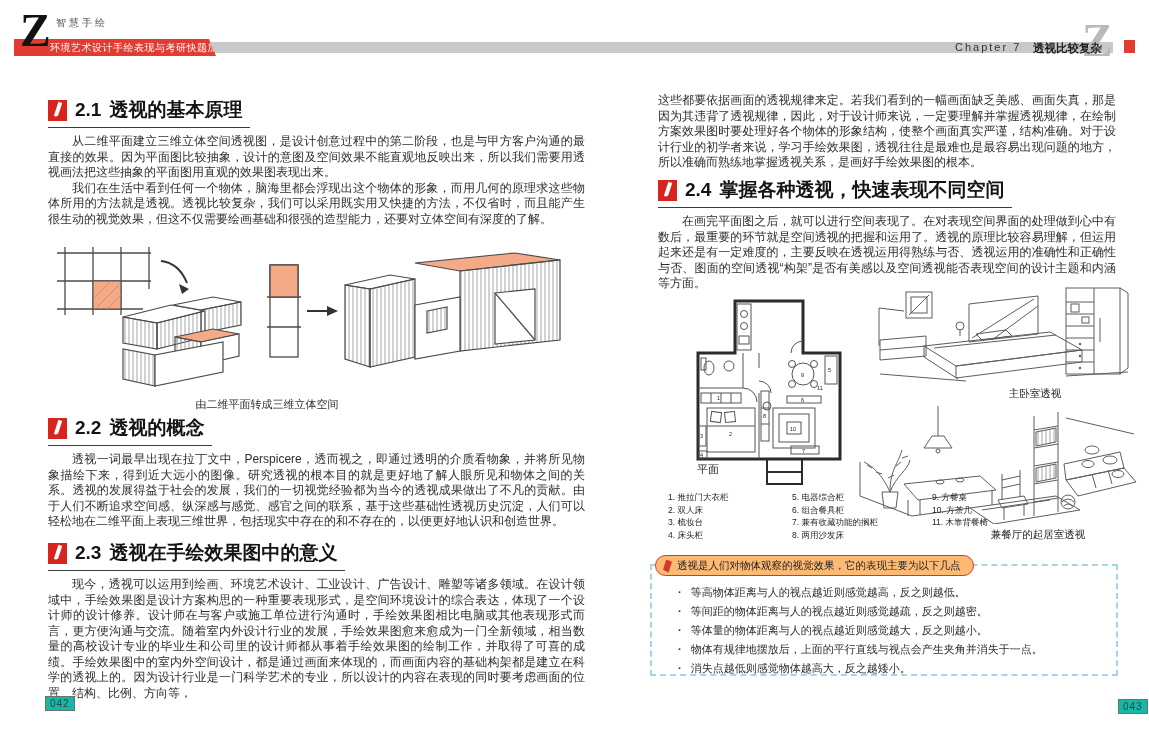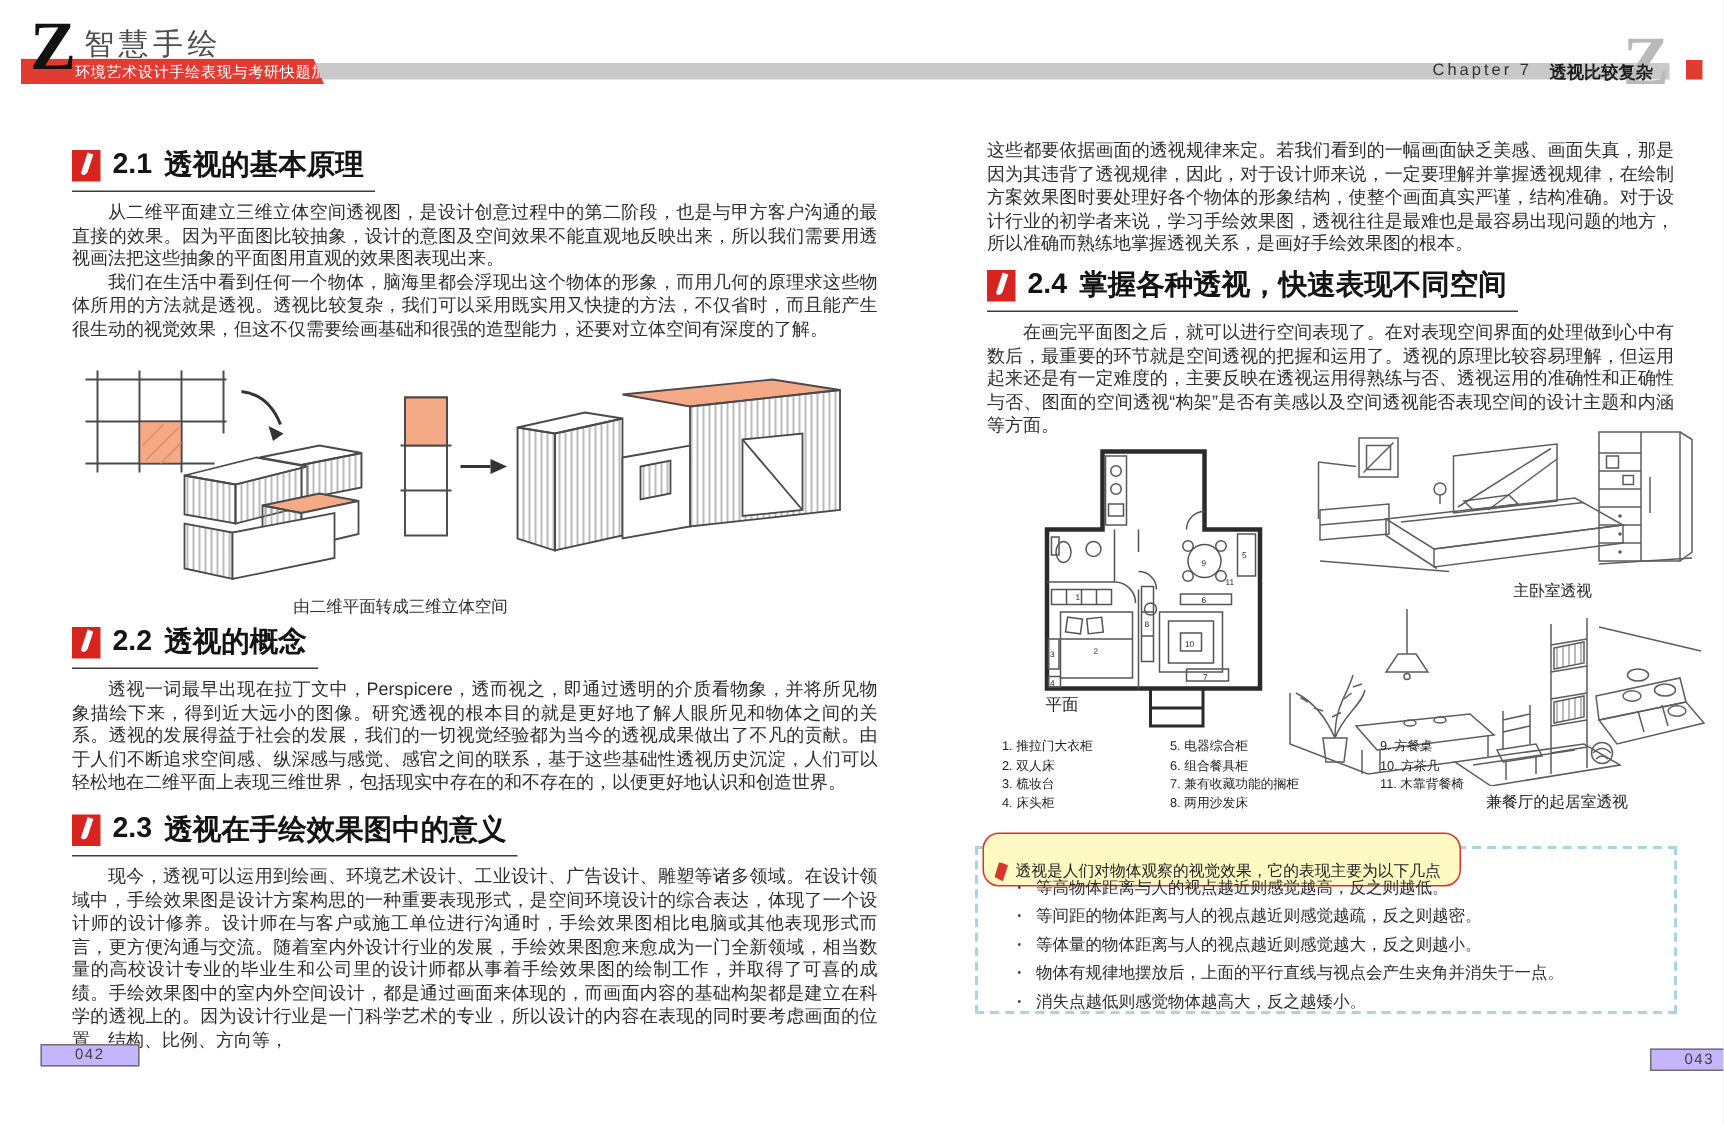--- a/index.html
+++ b/index.html
@@ -13,7 +13,7 @@
   .hdr-bar { position:absolute; left:204px; top:42px; width:909px; height:11px; background:#c9c9c9; }
   .logo-z { position:absolute; left:20px; top:8px; font-family:"Liberation Serif","DejaVu Serif",serif;
             font-weight:700; font-size:46px; line-height:1; color:#121212; z-index:3; }
-  .brand-title { position:absolute; left:56px; top:16px; font-size:20px; letter-spacing:3px; color:#4d4d4d; z-index:2; }
+  .brand-title { position:absolute; left:56px; top:16px; font-size:10px; letter-spacing:3px; color:#4d4d4d; z-index:2; }
   .red-banner { position:absolute; left:14px; top:39px; width:202px; height:17px; background:#e23c32;
                 clip-path:polygon(0 0,195px 0,202px 100%,0 100%); z-index:2;
                 display:flex; align-items:center; }

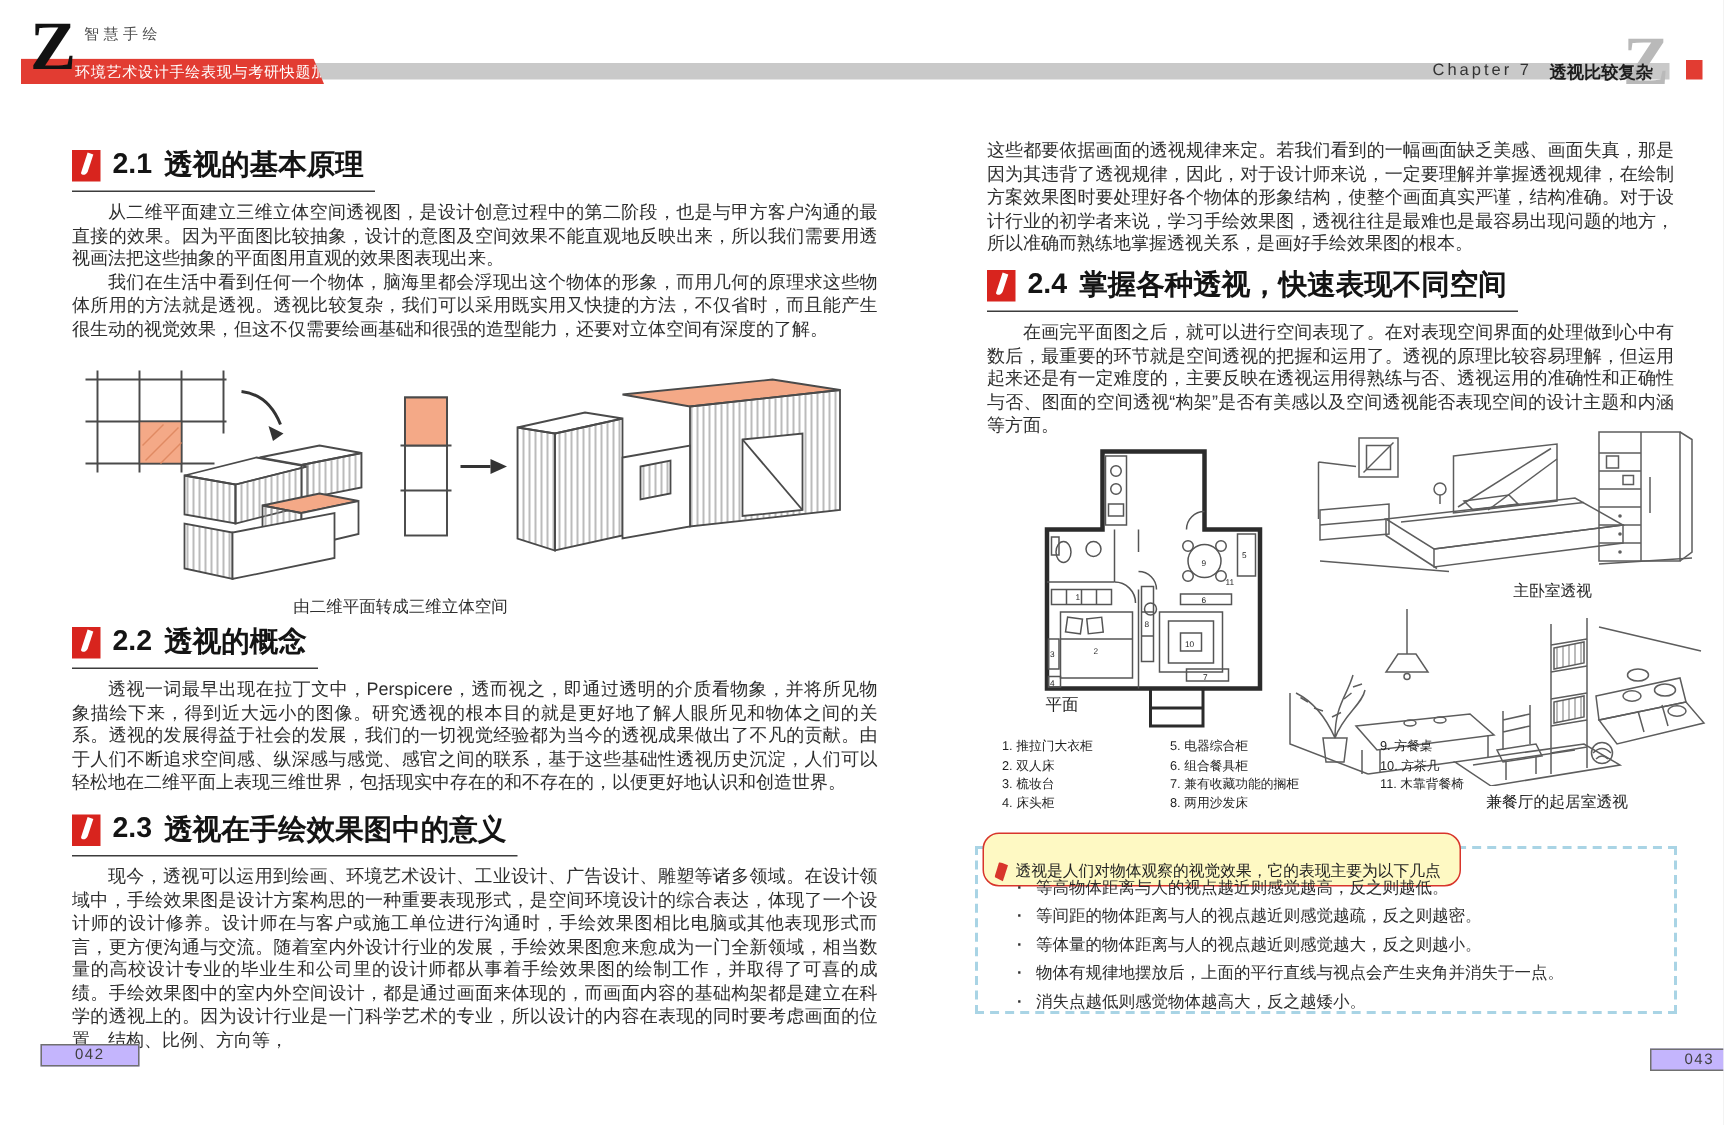--- a/index.html
+++ b/index.html
@@ -46,7 +46,7 @@
   .legend { position:absolute; left:668px; top:491px; display:flex; gap:26px; }
   .legend ul { list-style:none; margin:0; padding:0; }
   .legend li { font-size:8.5px; line-height:12.5px; color:#1f1f1f; white-space:nowrap; }
-  .legend .c1 { width:86px; } .legend .c2 { width:114px; } .legend .c3 { width:80px; }
+  .legend .c1 { width:86px; } .legend .c2 { width:114px;margin-left:12px; } .legend .c3 { width:80px; }
 
   
   .tipbox { position:absolute; left:650px; top:564px; width:464px; height:108px;

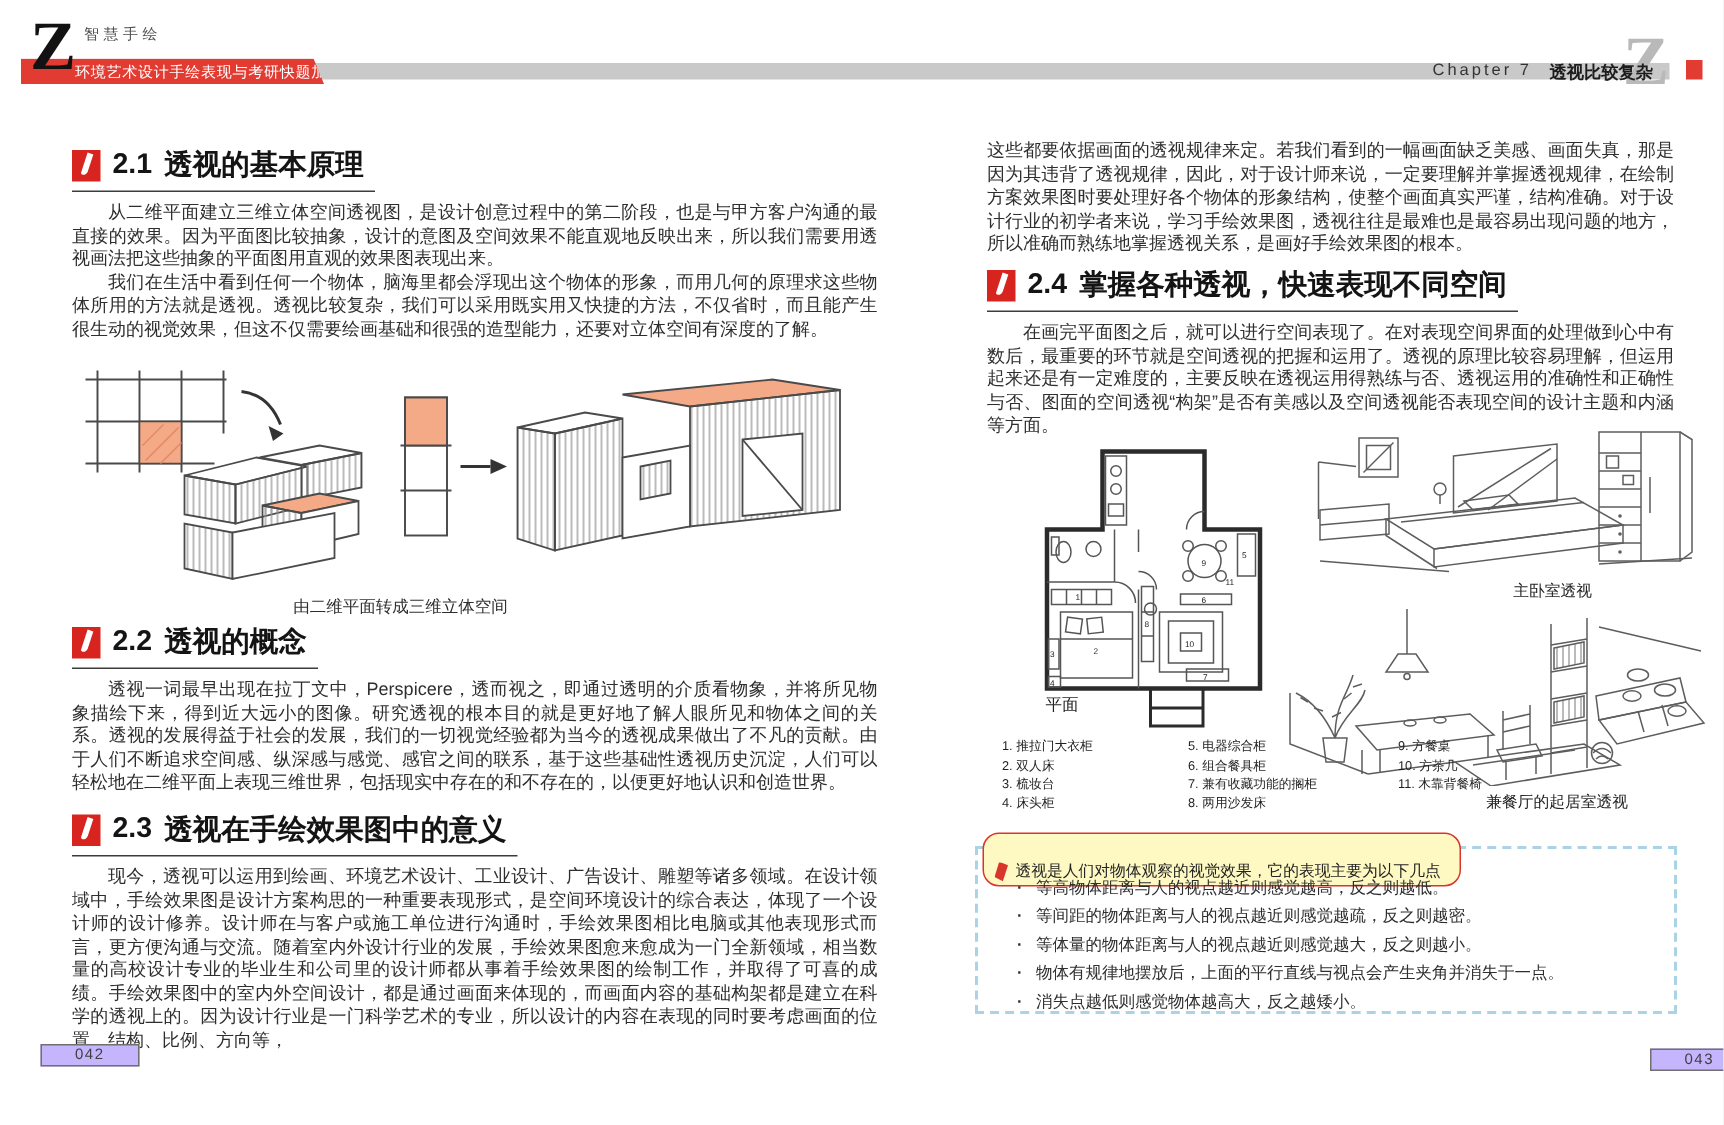--- a/index.html
+++ b/index.html
@@ -52,7 +52,7 @@
   .tipbox { position:absolute; left:650px; top:564px; width:464px; height:108px;
             border:2px dashed #a9d4e5; }
   .tip-pill { position:absolute; left:3px; top:-11px; display:flex; align-items:center; gap:5px;
-              background:#fef9c3; border:1.5px solid #d8352b; border-radius:11px; padding:18px 12px 2px 7px; }
+              background:#fdba74; border:1.5px solid #d8352b; border-radius:11px; padding:3px 12px 2px 7px; }
   .tip-pill .pill-text { font-size:10.5px; color:#222; white-space:nowrap; }
   .brush-mark { width:9px; height:13px; background:#d8352b; flex:none;
                 clip-path:polygon(35% 0,100% 18%,62% 100%,0 78%); }

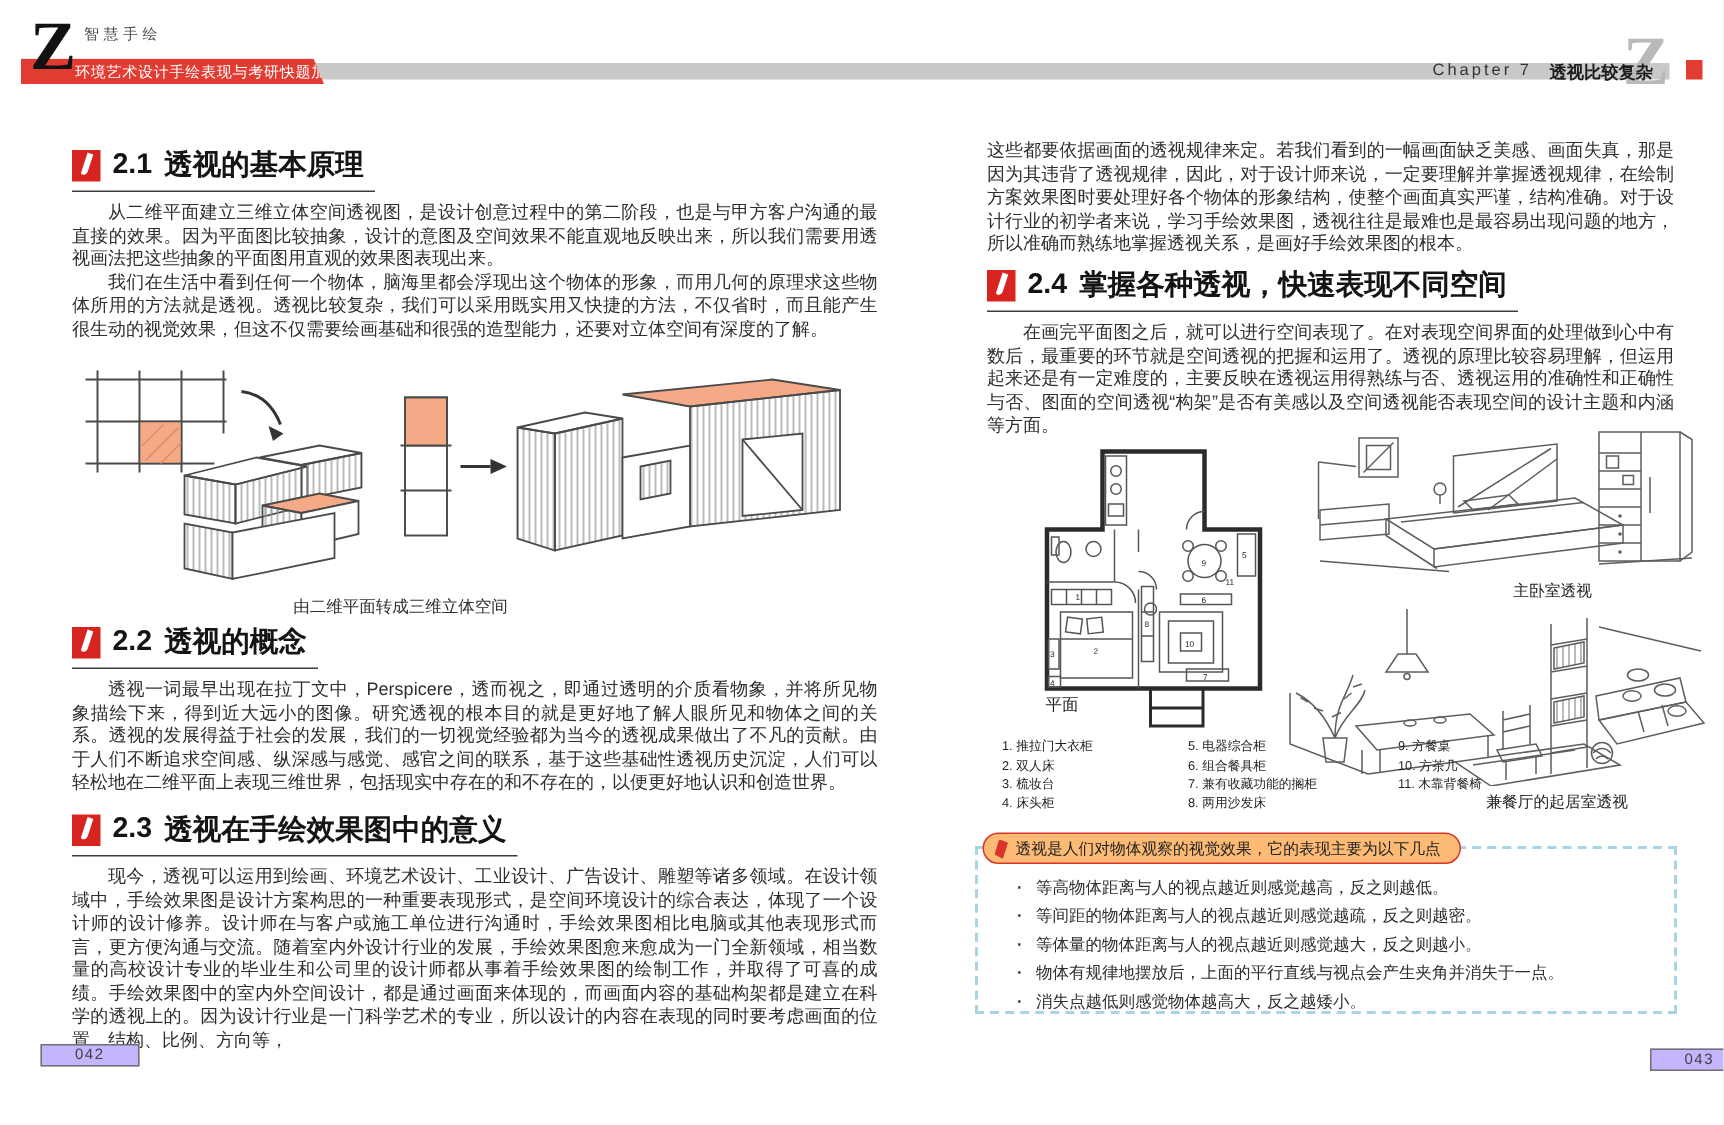--- a/index.html
+++ b/index.html
@@ -40,7 +40,7 @@
   .fig-caption { position:absolute; font-size:11px; color:#2e2e2e; text-align:center; }
 
   .pagenum { position:absolute; border:1px solid #707070; font-size:10px; color:#3e3e3e;
-             padding:1px 22px; letter-spacing:1px; background:#c4b5fd; }
+             padding:1px 4px; letter-spacing:1px; background:#14b8a6;margin-left:18px; }
 
   
   .legend { position:absolute; left:668px; top:491px; display:flex; gap:26px; }

